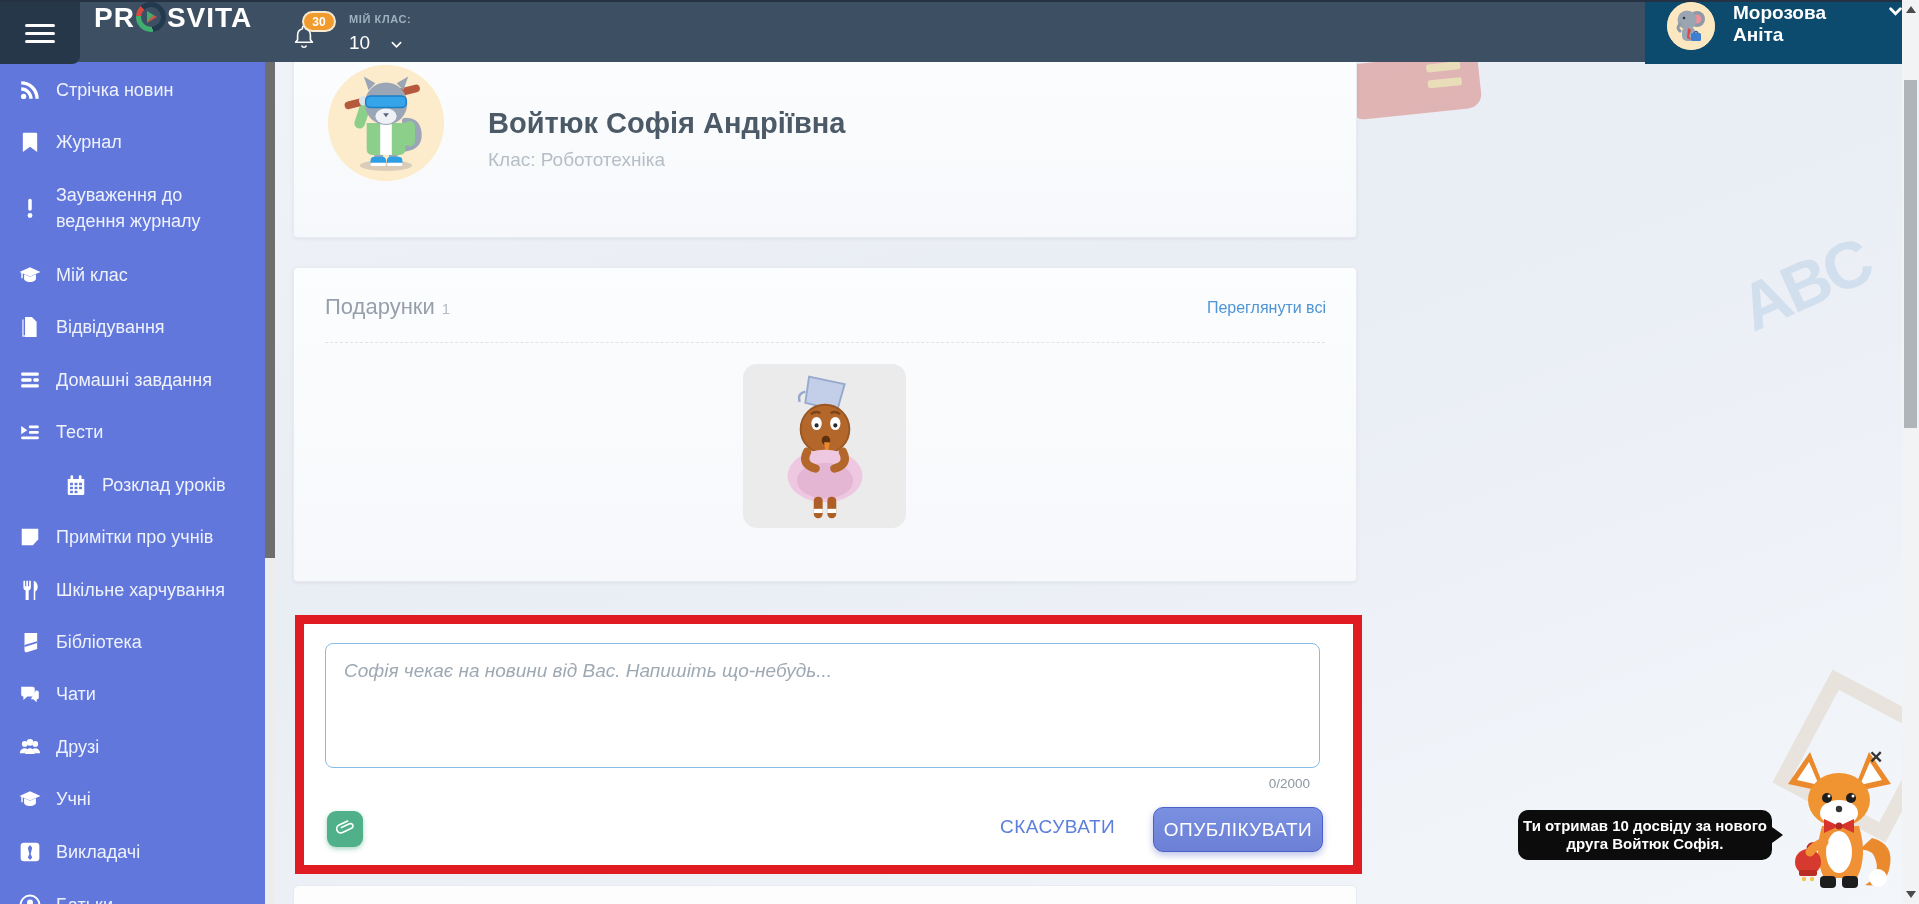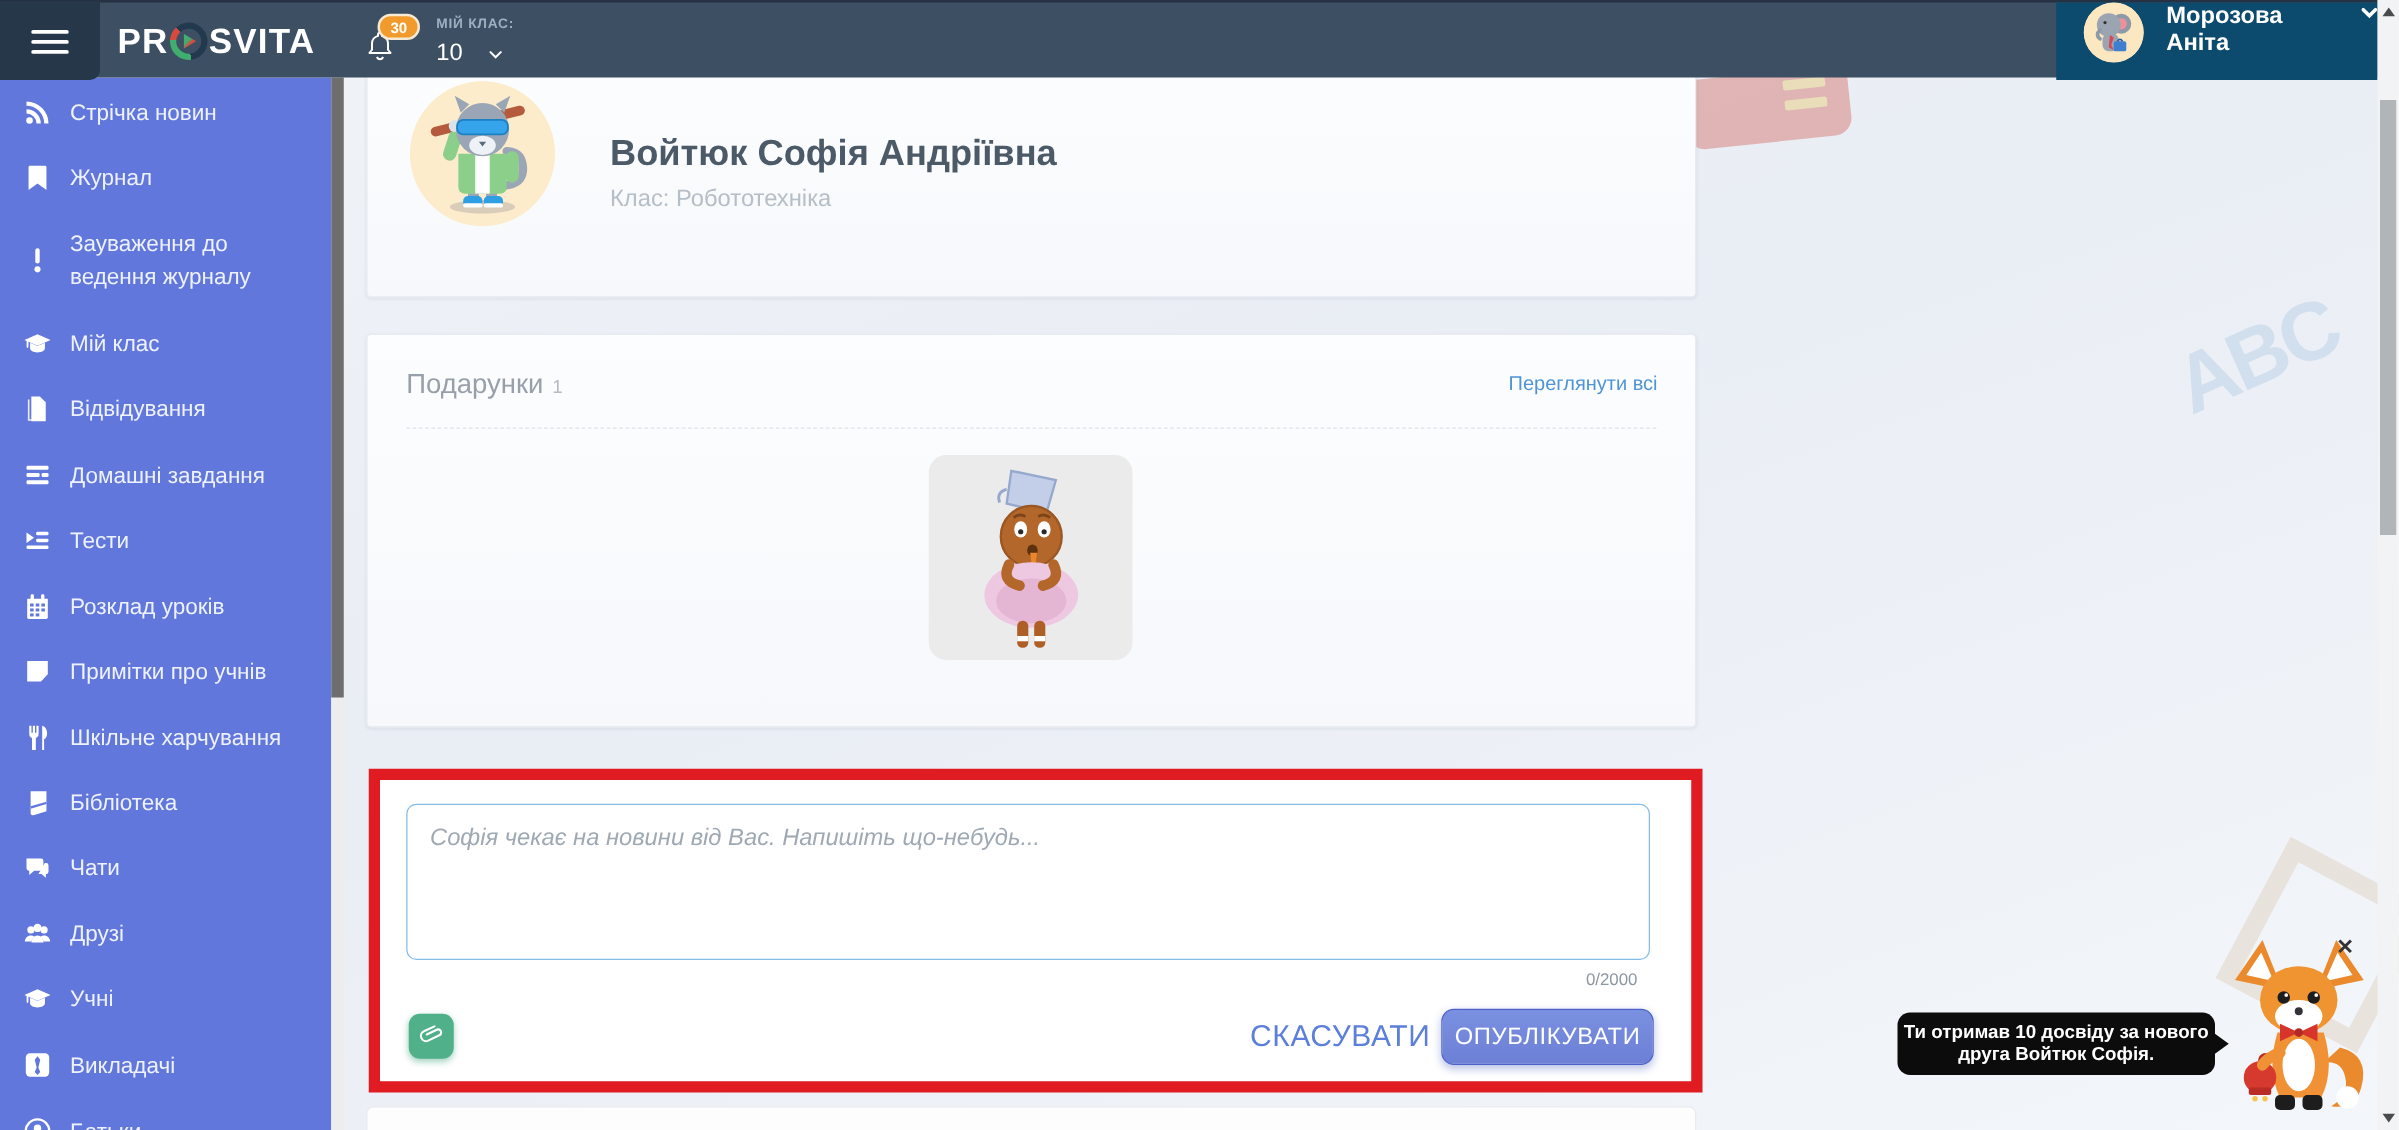--- a/index.html
+++ b/index.html
@@ -14,7 +14,7 @@
                 border-radius:0 0 8px 0; display:flex; flex-direction:column; justify-content:center;
                 align-items:center; gap:5px; cursor:pointer; }
   .burger-box span { display:block; width:30px; height:3px; background:#fff; border-radius:2px; }
-  .brand { position:absolute; left:94px; top:0; height:62px; display:flex; align-items:center;
+  .brand { position:absolute; left:94px; top:0; height:62px; display:flex; align-items:flex-start;
            color:#fff; font-size:28px; font-weight:bold; letter-spacing:1px; cursor:pointer; }
   .logo-o { position:relative; display:inline-block; width:30px; height:30px; margin:0 1px; border-radius:50%;
             background:conic-gradient(#22394e 0 48%, #3fae6f 48% 76%, #d84a3e 76% 88%, #22394e 88% 100%); }

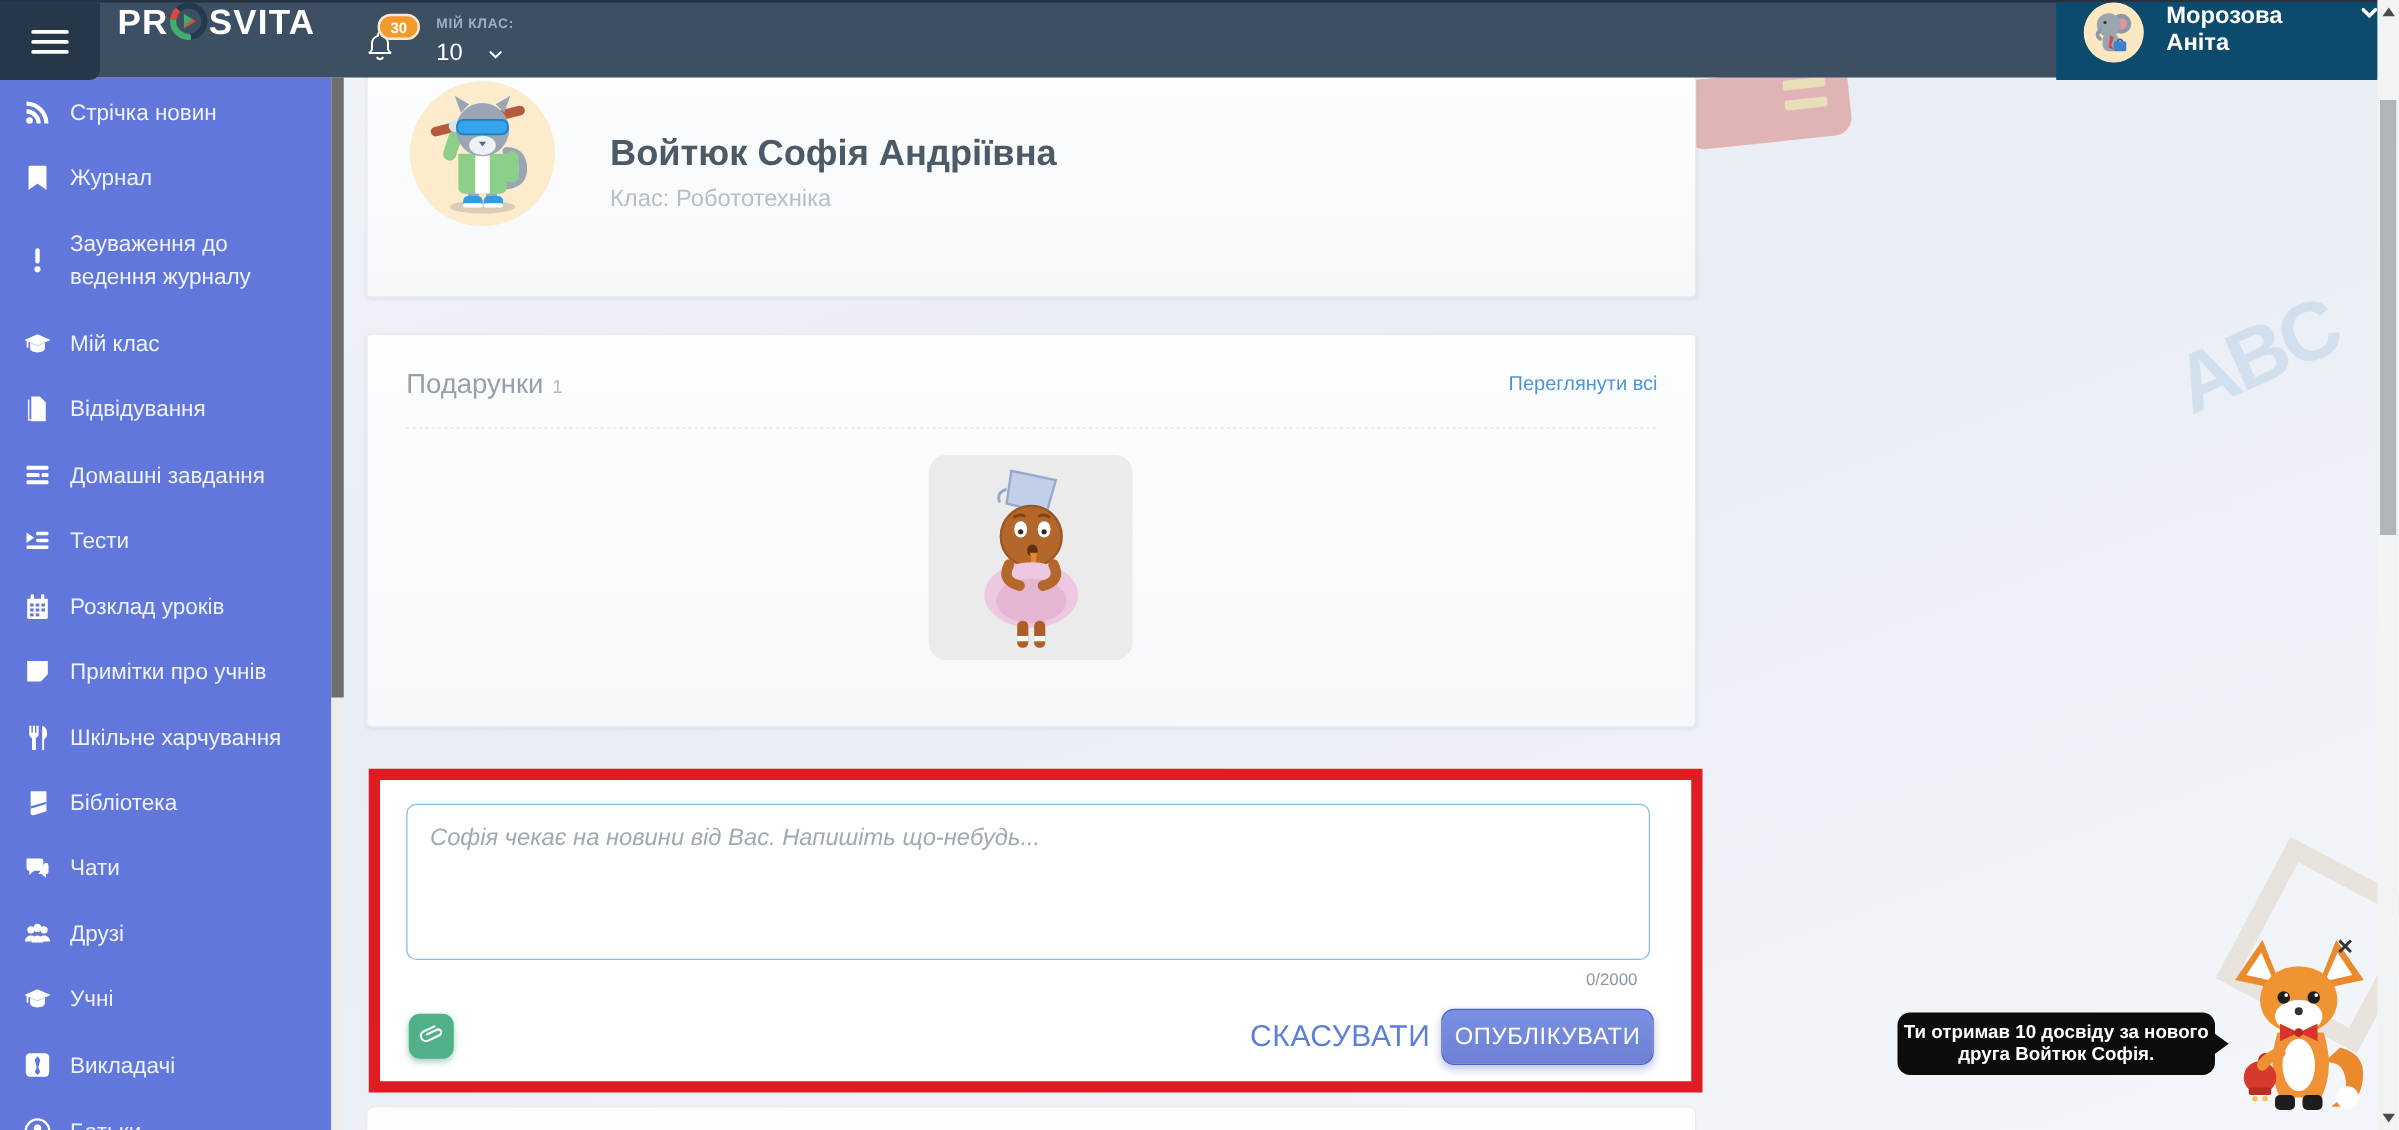--- a/index.html
+++ b/index.html
@@ -359,7 +359,7 @@
         </span>
     <span class="side-label">Тести</span>
   </div>
-      <div class="side-item" style="top: 407px; height: 32px;">
+      <div class="side-item" style="top: 407px; height: 32px; margin-left: 46px;">
     <span class="side-icon">
           <svg viewBox="0 0 20 20">
             <path d="M2.5 4.5h15V18a1.2 1.2 0 0 1-1.2 1.2H3.7A1.2 1.2 0 0 1 2.5 18z"></path>

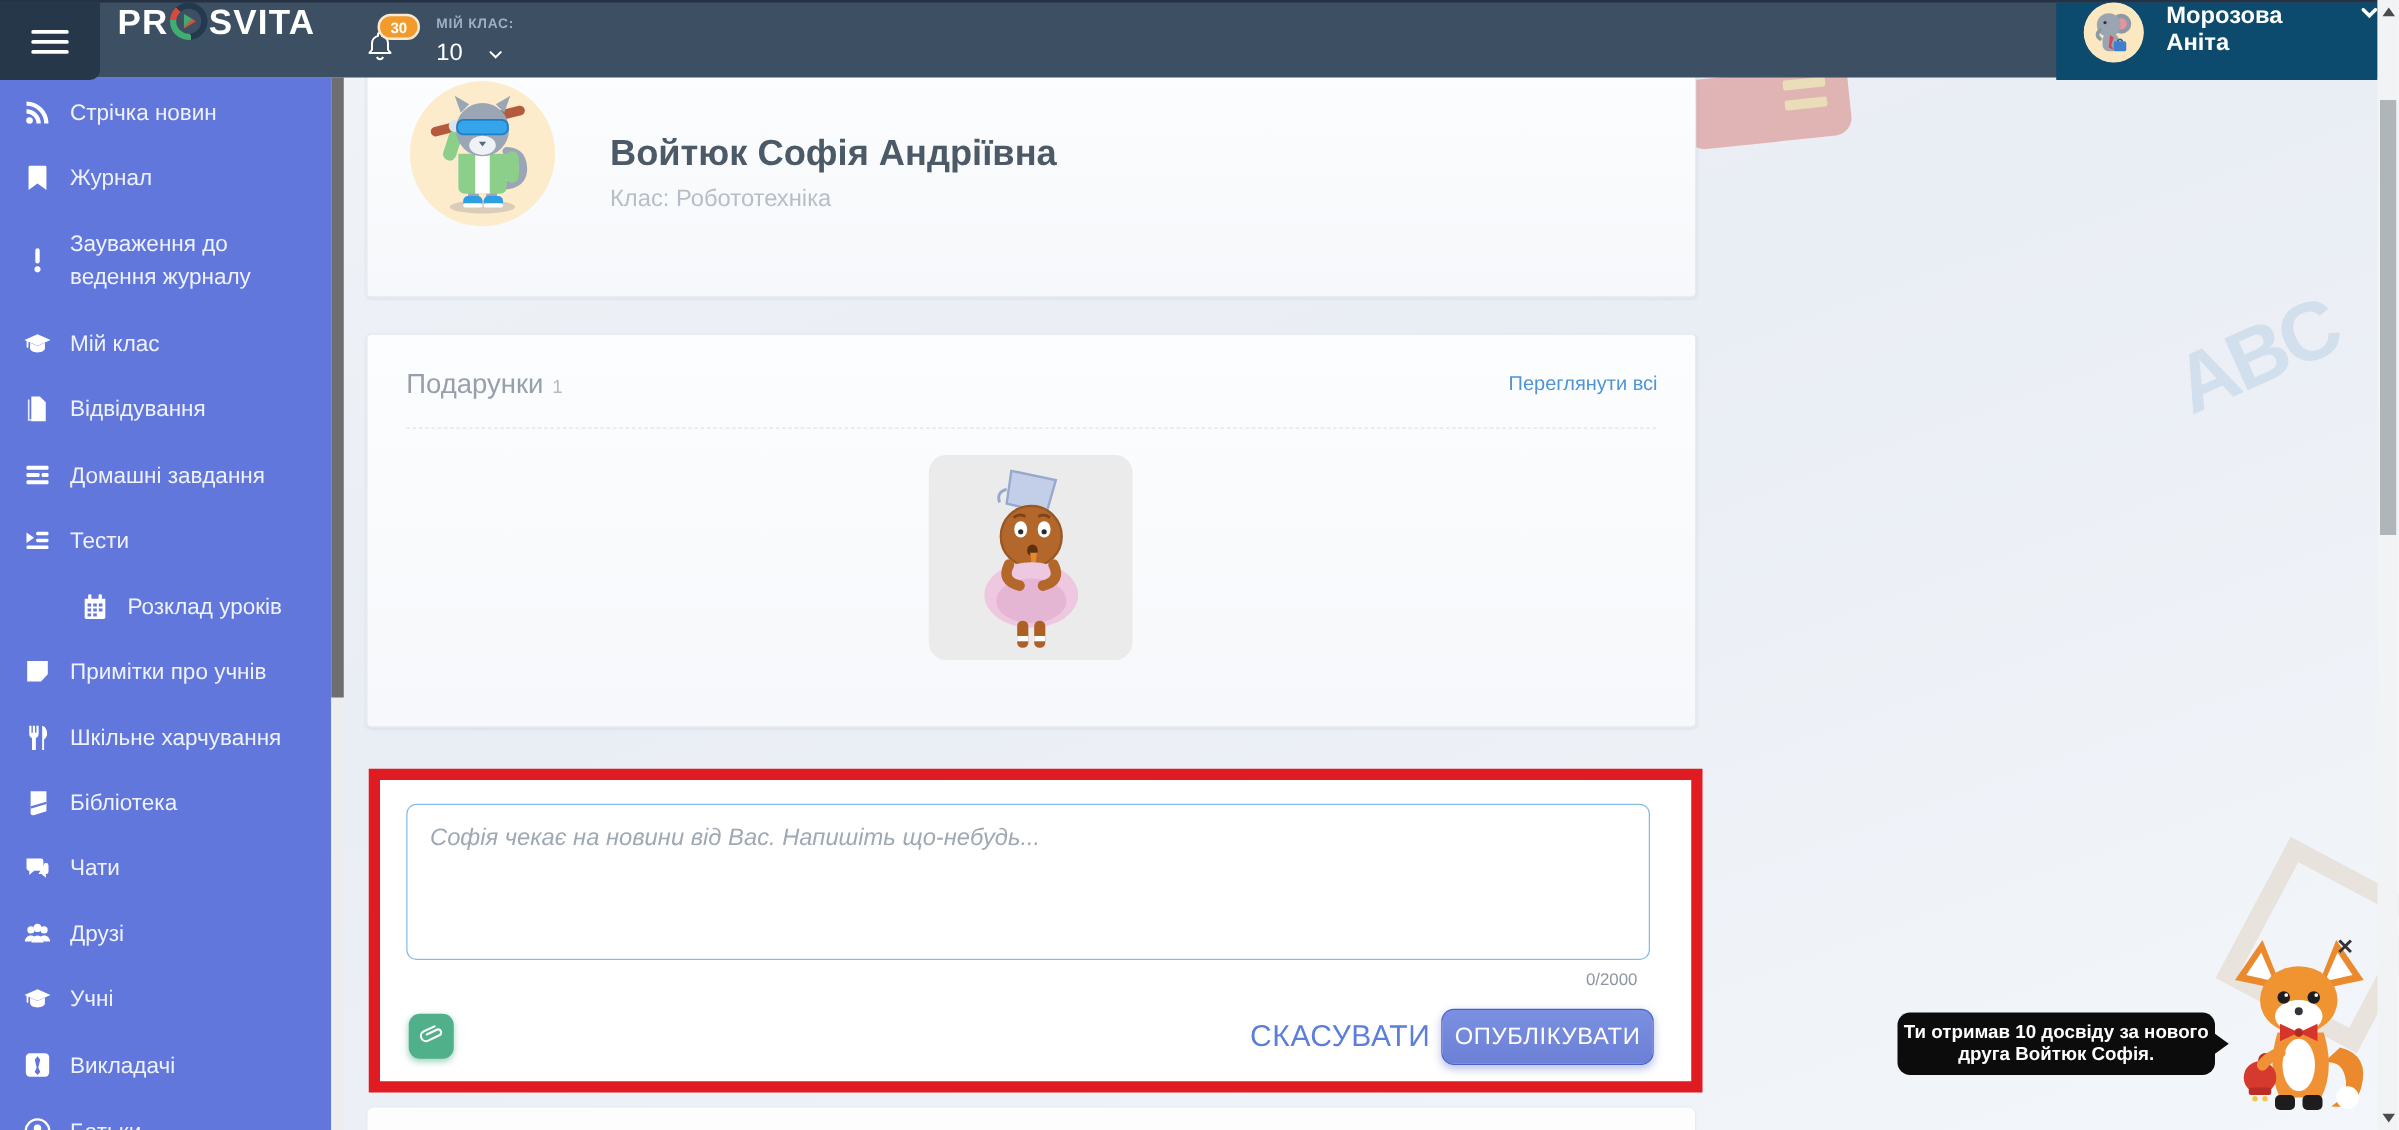--- a/index.html
+++ b/index.html
@@ -87,7 +87,7 @@
               border:none; border-radius:9px; box-shadow:0 2px 5px rgba(60,160,120,.45); cursor:pointer;
               display:flex; align-items:center; justify-content:center; }
   .attach-btn svg { width:19px; height:19px; transform:rotate(20deg); }
-  .cancel-btn { position:absolute; left:696px; top:192px; background:none; border:none; font-size:24px;
+  .cancel-btn { position:absolute; left:696px; top:192px; background:none; border:none; font-size:19px;
               color:#5b7fda; font-weight:500; letter-spacing:.5px; cursor:pointer; font-family:inherit; }
   .publish-btn { position:absolute; left:849px; top:183px; width:170px; height:45px;
               background:linear-gradient(180deg,#7a90e0,#6c80d6); border:1px solid #4b60c9; border-radius:10px;

